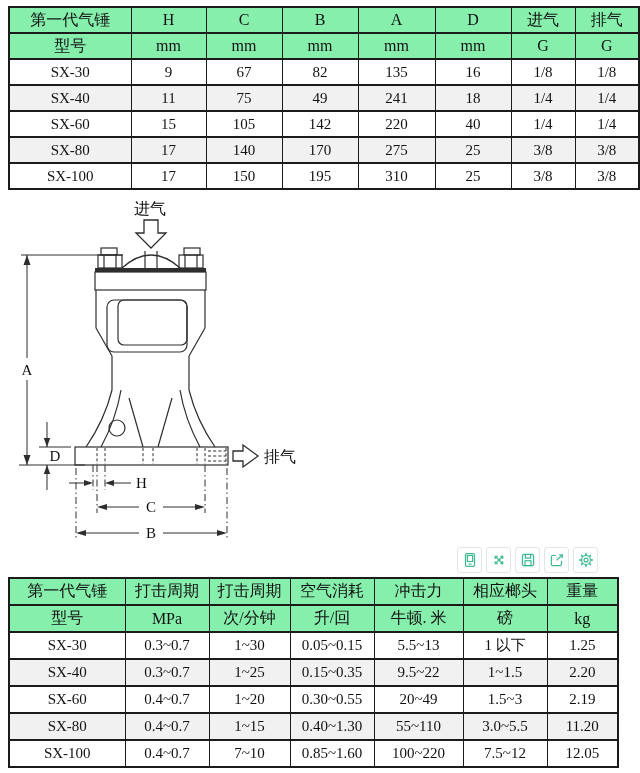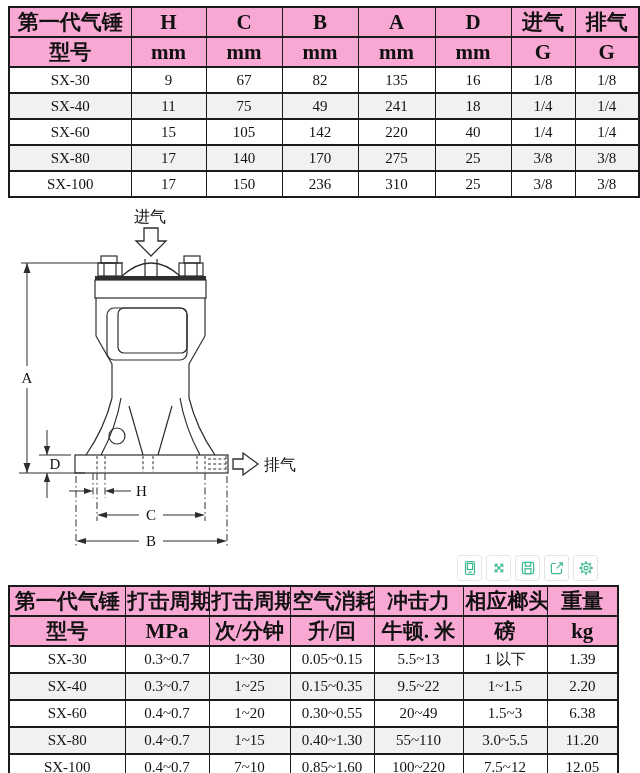--- a/index.html
+++ b/index.html
@@ -14,7 +14,7 @@
     text-align:center;vertical-align:middle;
     font-size:15px;padding:0 2px;overflow:hidden;white-space:nowrap;
   }
-  th{background:#f9a8d4;font-weight:bold;font-size:21px;}
+  th{background:#86efac;font-weight:normal;font-size:16px;}
   tbody tr:nth-child(even) td{background:#f1f1f1;}
   #dims-table{width:630px;margin:6px 0 0 8px;}
   #dims-table th,#dims-table td{height:24px;}

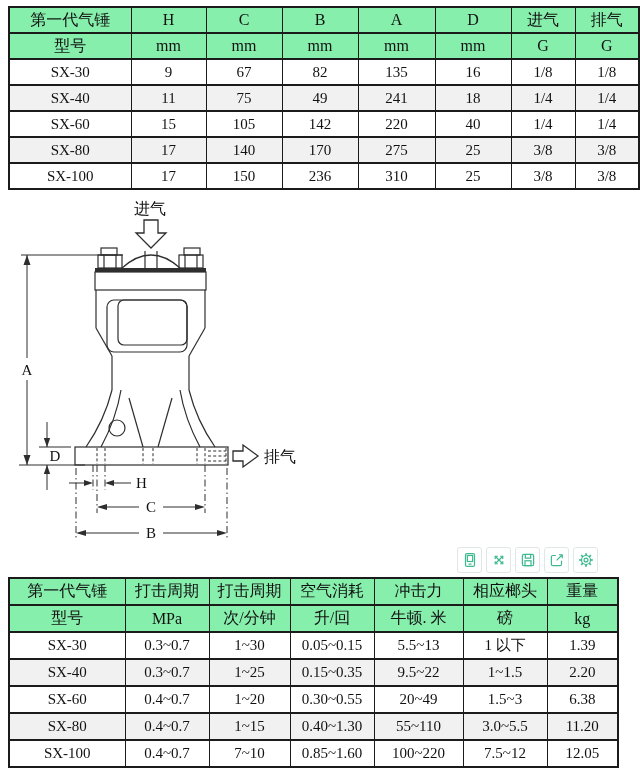--- a/index.html
+++ b/index.html
@@ -124,7 +124,7 @@
         <td>SX-100</td>
         <td>17</td>
         <td>150</td>
-        <td>236</td>
+        <td>195</td>
         <td>310</td>
         <td>25</td>
         <td>3/8</td>

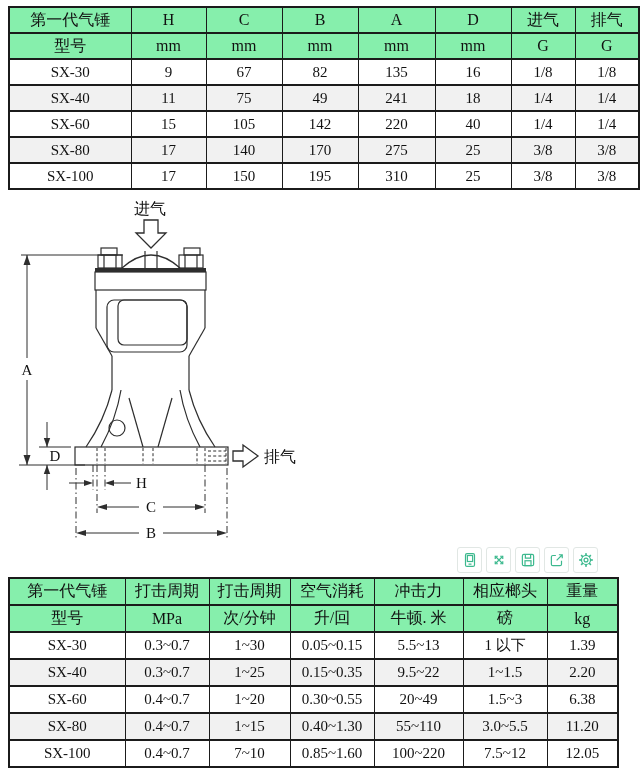--- a/index.html
+++ b/index.html
@@ -324,7 +324,7 @@
         <td>0.05~0.15</td>
         <td>5.5~13</td>
         <td>1 以下</td>
-        <td>1.39</td>
+        <td>1.25</td>
       </tr>
       <tr>
         <td>SX-40</td>

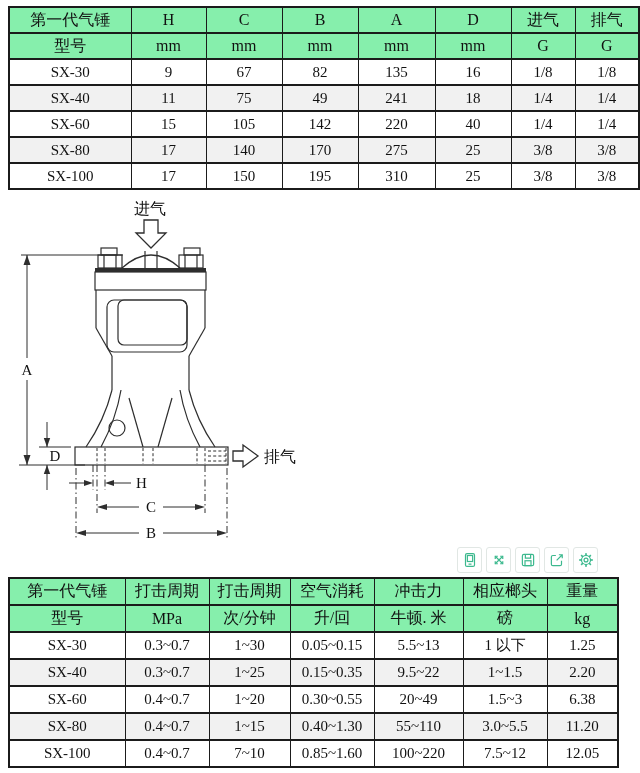--- a/index.html
+++ b/index.html
@@ -342,7 +342,7 @@
         <td>0.30~0.55</td>
         <td>20~49</td>
         <td>1.5~3</td>
-        <td>6.38</td>
+        <td>2.19</td>
       </tr>
       <tr>
         <td>SX-80</td>

